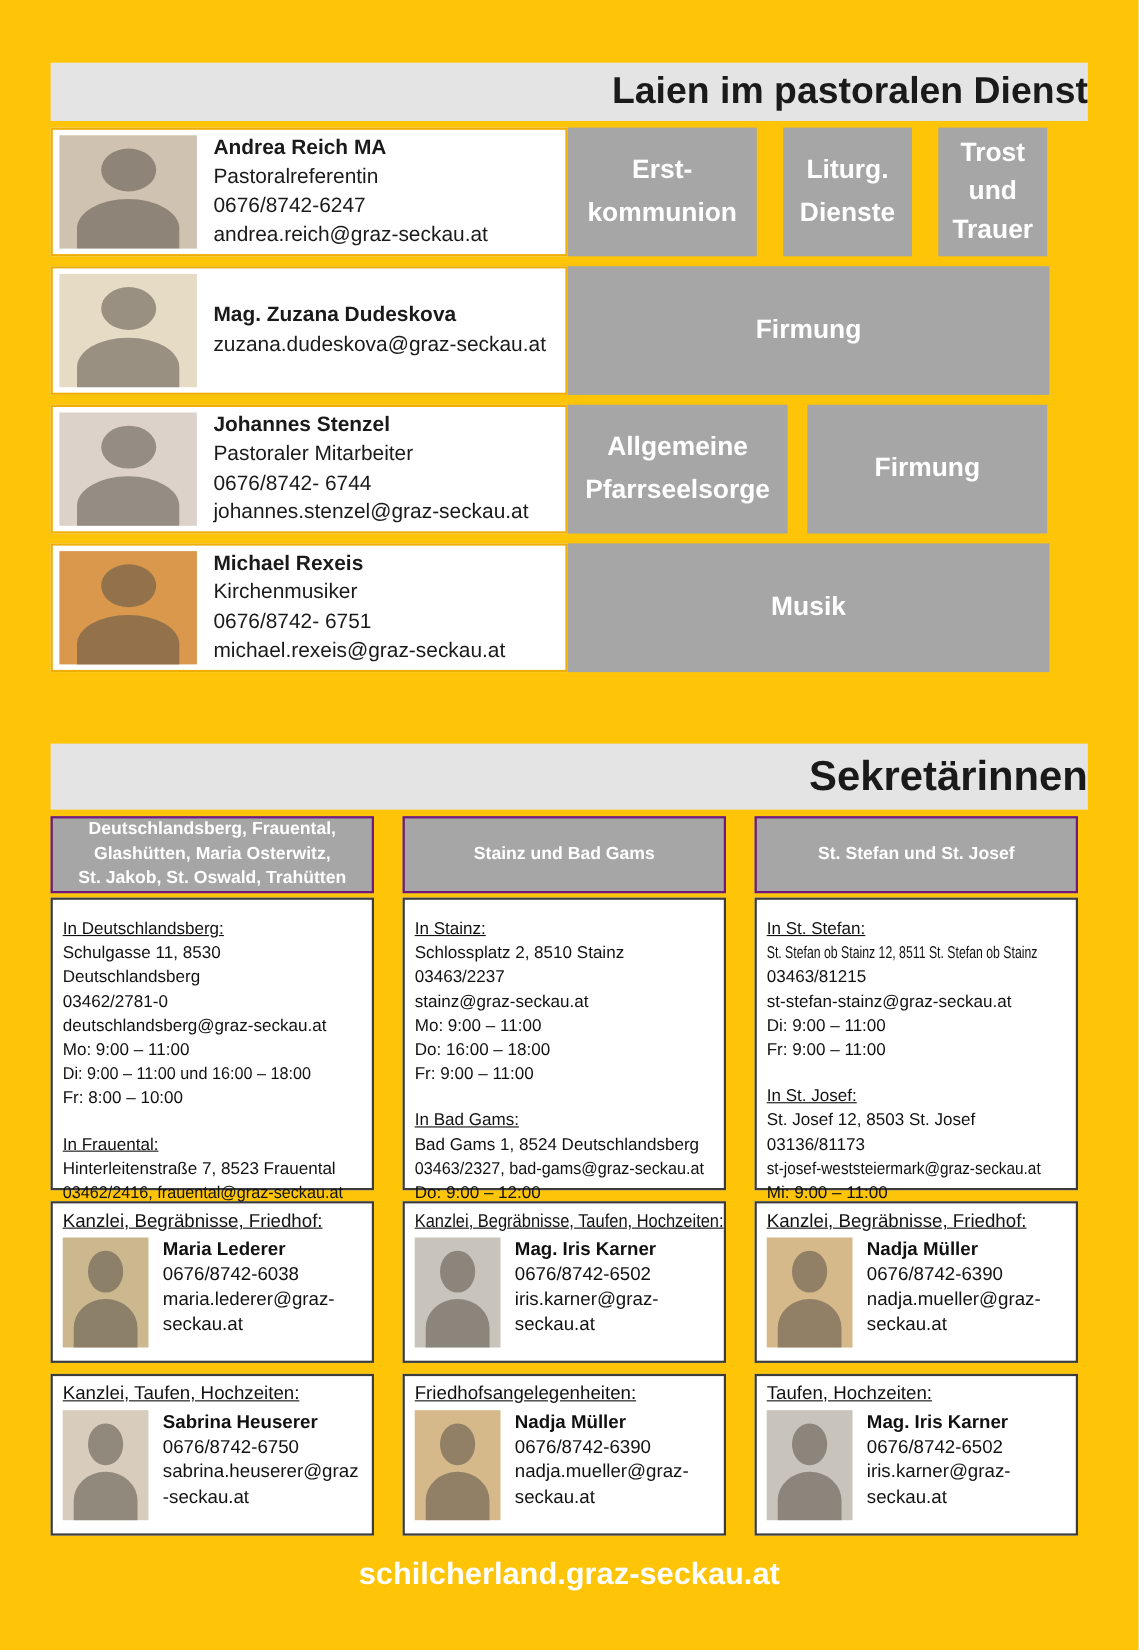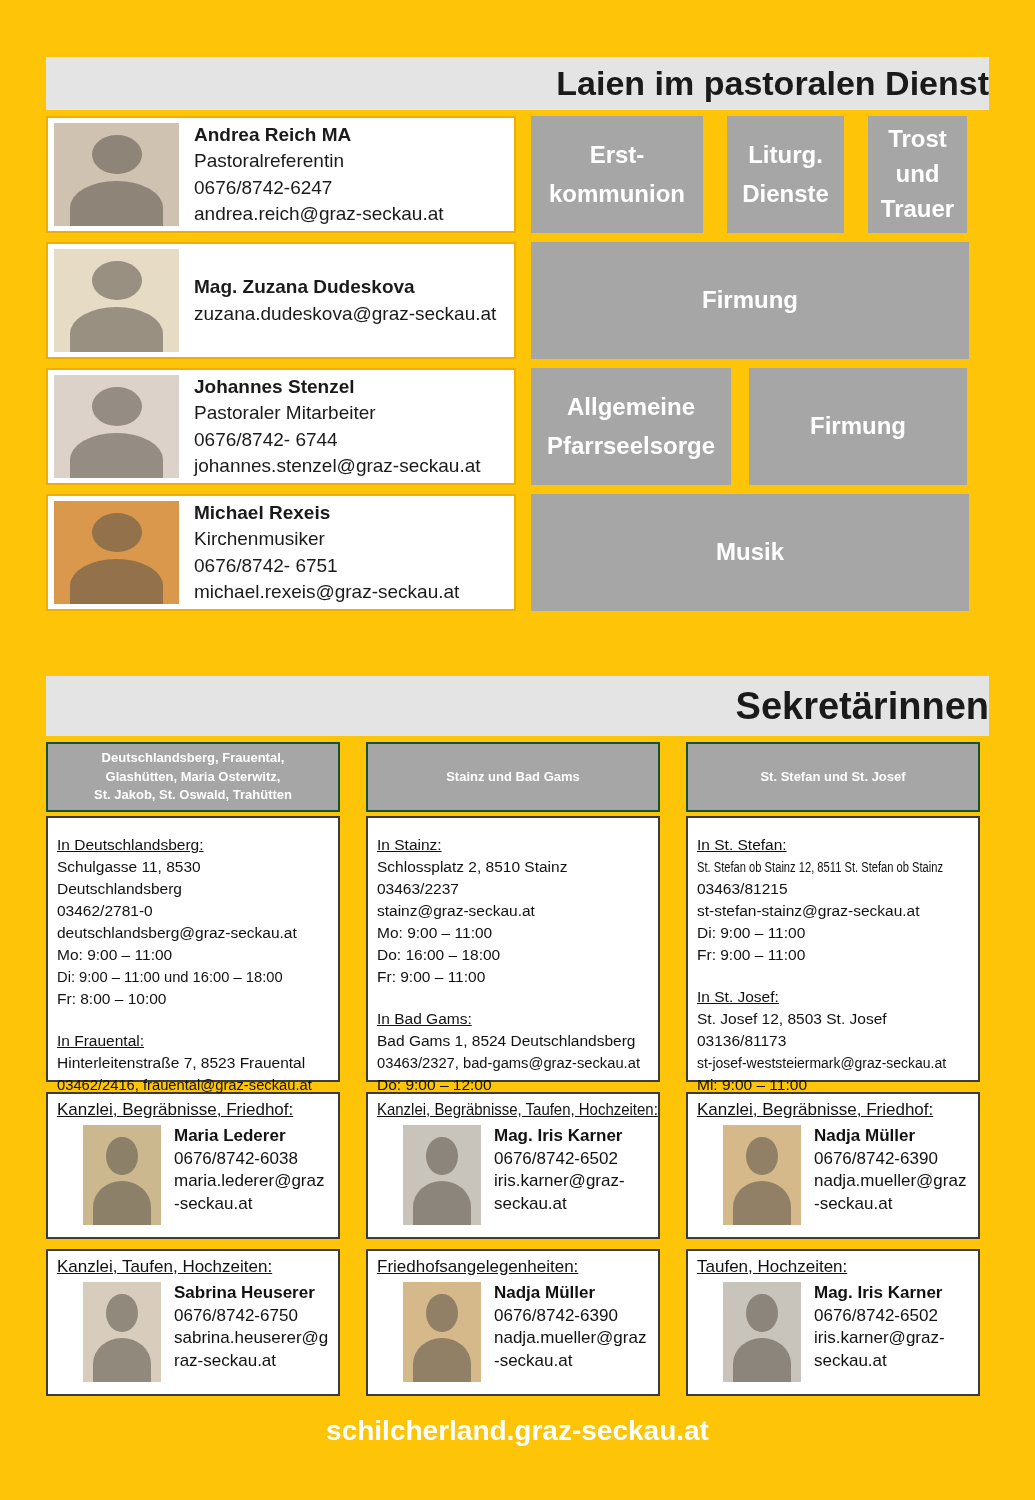--- a/index.html
+++ b/index.html
@@ -21,7 +21,7 @@
   .section2 .title-bar { height:60px; line-height:60px; font-size:38px; }
 
   
-  .laien-grid { margin-top:6px; display:grid; grid-template-columns:470px 438px; column-gap:15px; }
+  .laien-grid { margin-top:6px; display:grid; grid-template-columns:470px 438px; }
   .laien-left { display:grid; grid-template-rows:repeat(4,117px); row-gap:9px; }
   .person-card {
     background:#ffffff; border:2px solid #EFAE06;

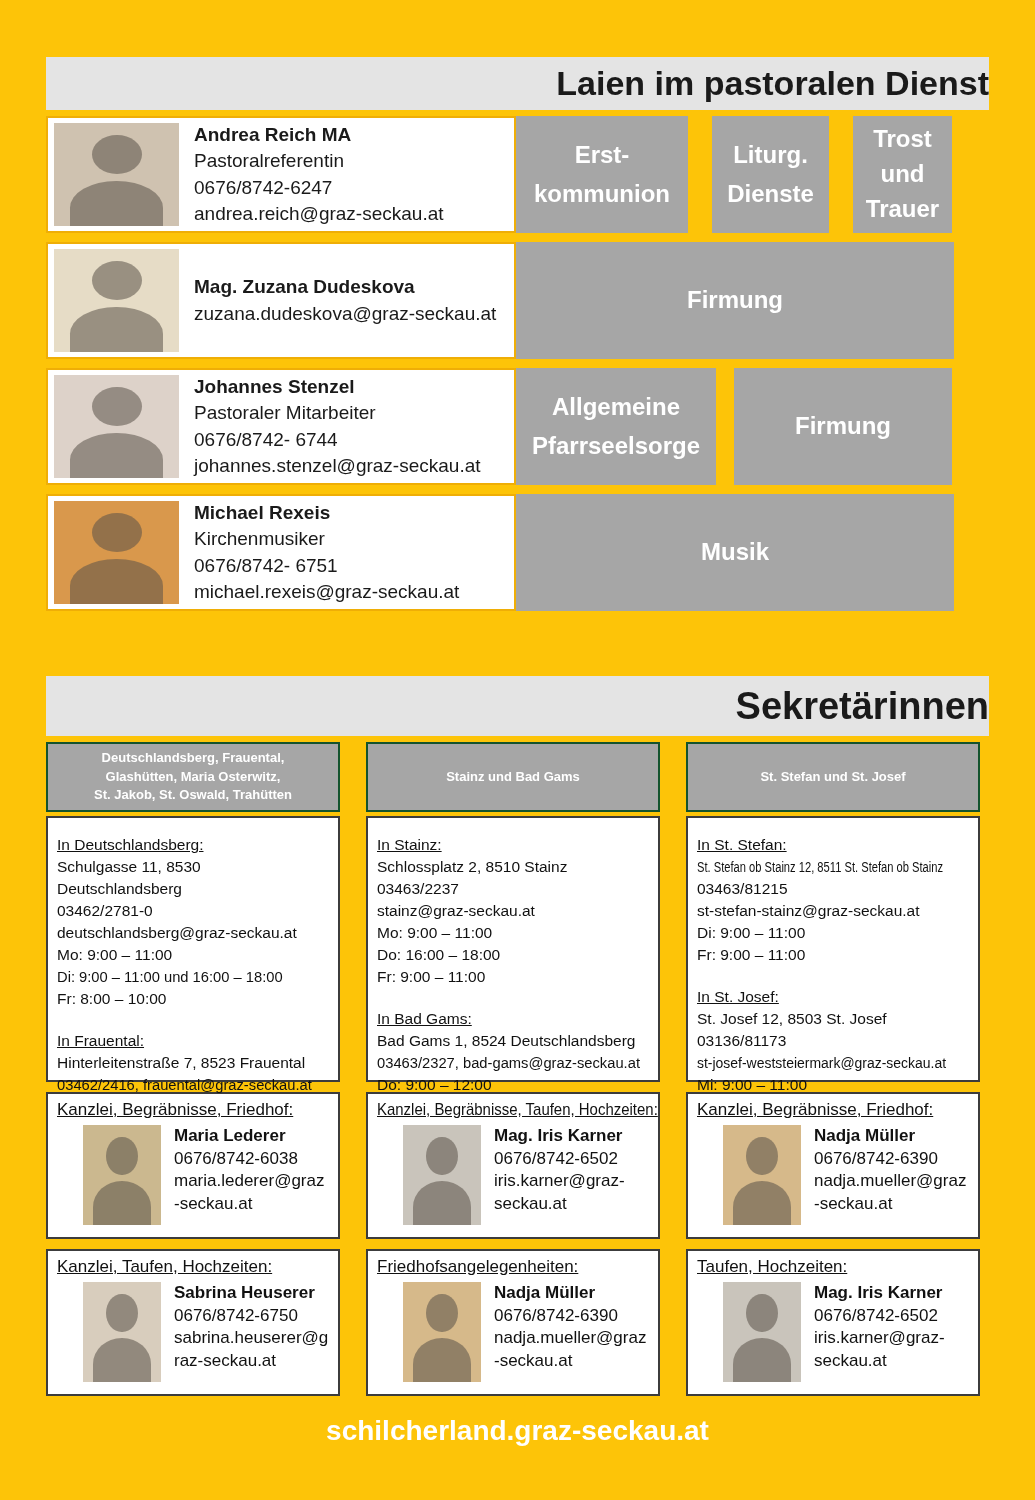--- a/index.html
+++ b/index.html
@@ -58,8 +58,8 @@
   .sek-grid { margin-top:6px; display:grid; grid-template-columns:repeat(3,294px); column-gap:26px; }
   .sek-col { display:flex; flex-direction:column; }
   .col-header {
-    height:70px; background: var(--rolebox, #A6A6A6); border:2px solid #14532d;
-    color:#ffffff; font-weight:bold; font-size:13px; line-height:1.42;
+    height:70px; background: var(--rolebox, #A6A6A6); border:2px solid #701a75;
+    color:#ffffff; font-weight:bold; font-size:16px; line-height:1.42;
     display:flex; align-items:center; justify-content:center; text-align:center;
     white-space:pre-line;
   }

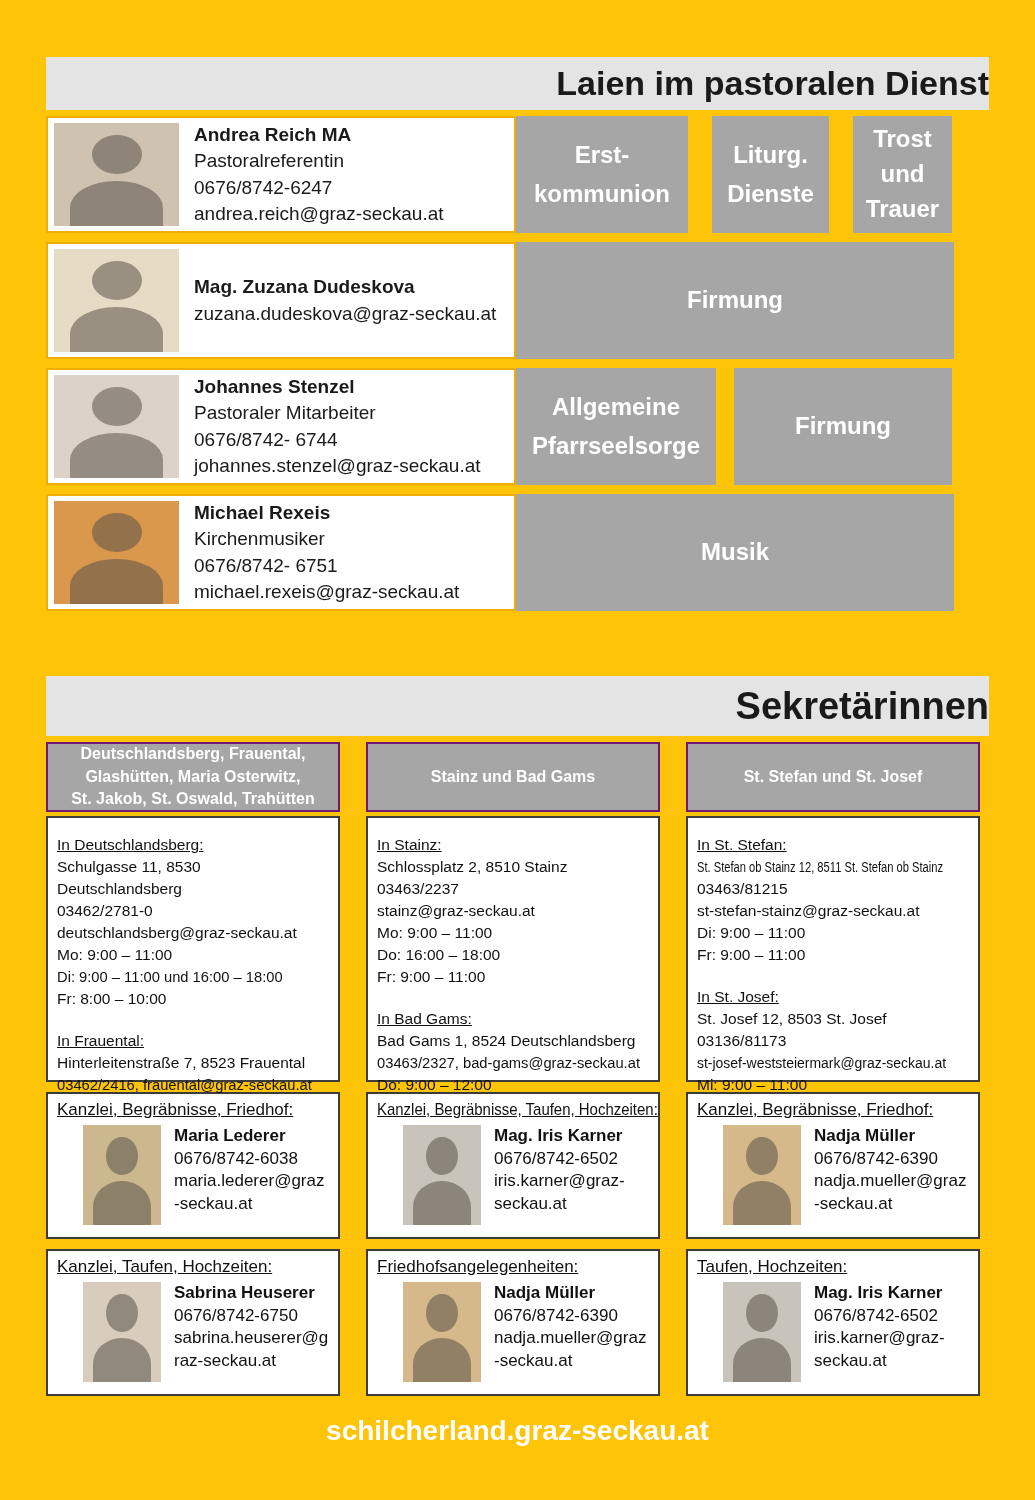--- a/index.html
+++ b/index.html
@@ -74,7 +74,7 @@
     padding:6px 9px; color:#111;
   }
   .contact-heading { font-size:17px; text-decoration:underline; margin-bottom:5px; }
-  .contact-body { display:flex;margin-left:26px; }
+  .contact-body { display:flex; }
   .contact-info { margin-left:13px; font-size:17px; line-height:1.33; overflow-wrap:anywhere; }
 
   

